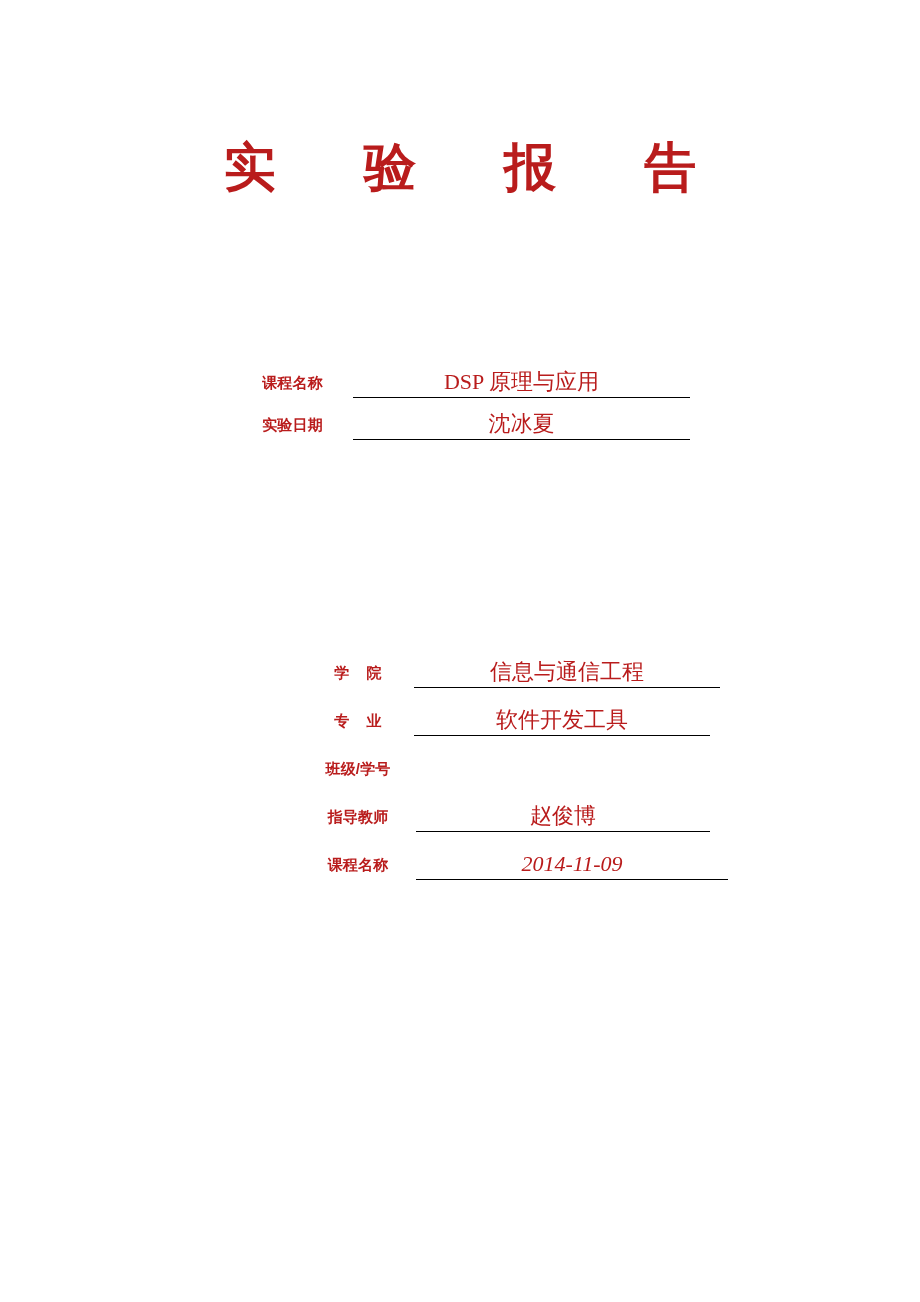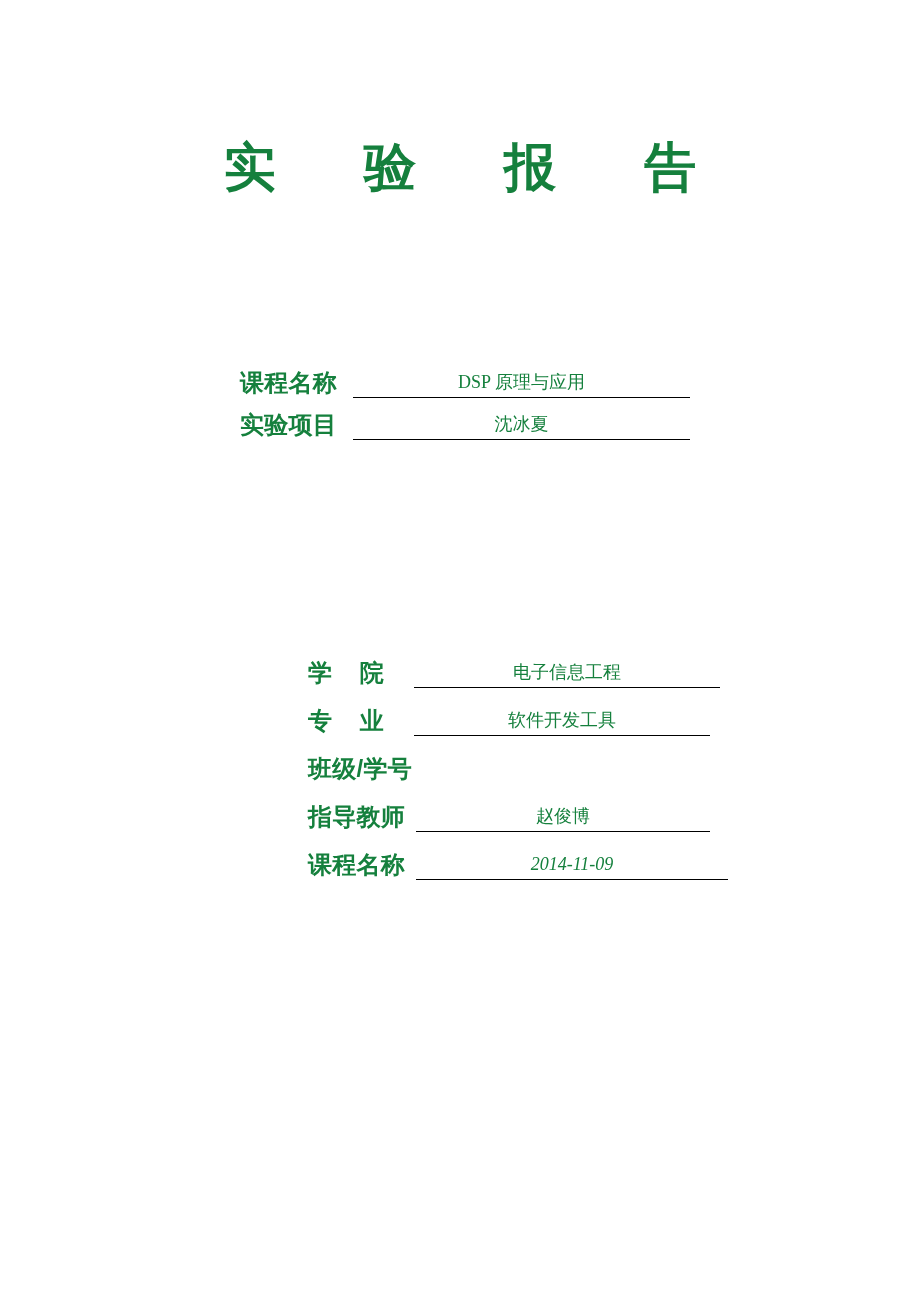--- a/index.html
+++ b/index.html
@@ -14,7 +14,7 @@
     background: #ffffff;
     overflow: hidden;
     font-family: "Liberation Serif", "DejaVu Serif", serif;
-    color: #15803d;
+    color: #b91c1c;
     border-radius: 8px;
   }
 

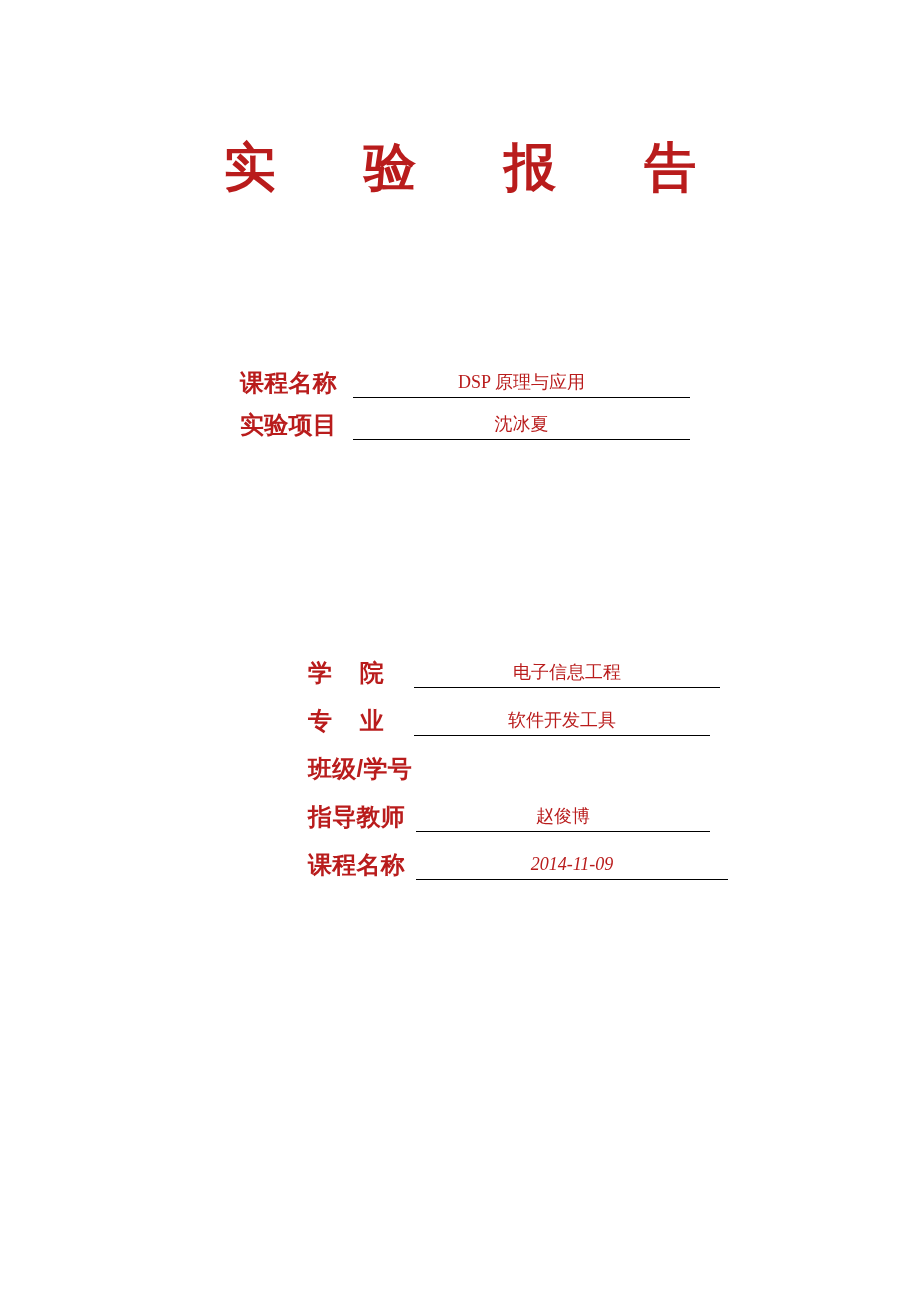--- a/index.html
+++ b/index.html
@@ -51,11 +51,12 @@
   .field-label {
     font-family: "Liberation Sans", "DejaVu Sans", sans-serif;
     font-weight: bold;
-    font-size: 24px;
+    font-size: 15px;
     line-height: 30px;
     white-space: pre;
     flex: 0 0 auto;
     letter-spacing: 0.01em;
+    text-align: center;
   }
   #block-course .field-label { width: 105px; }
   #block-student .field-label { width: 100px; }

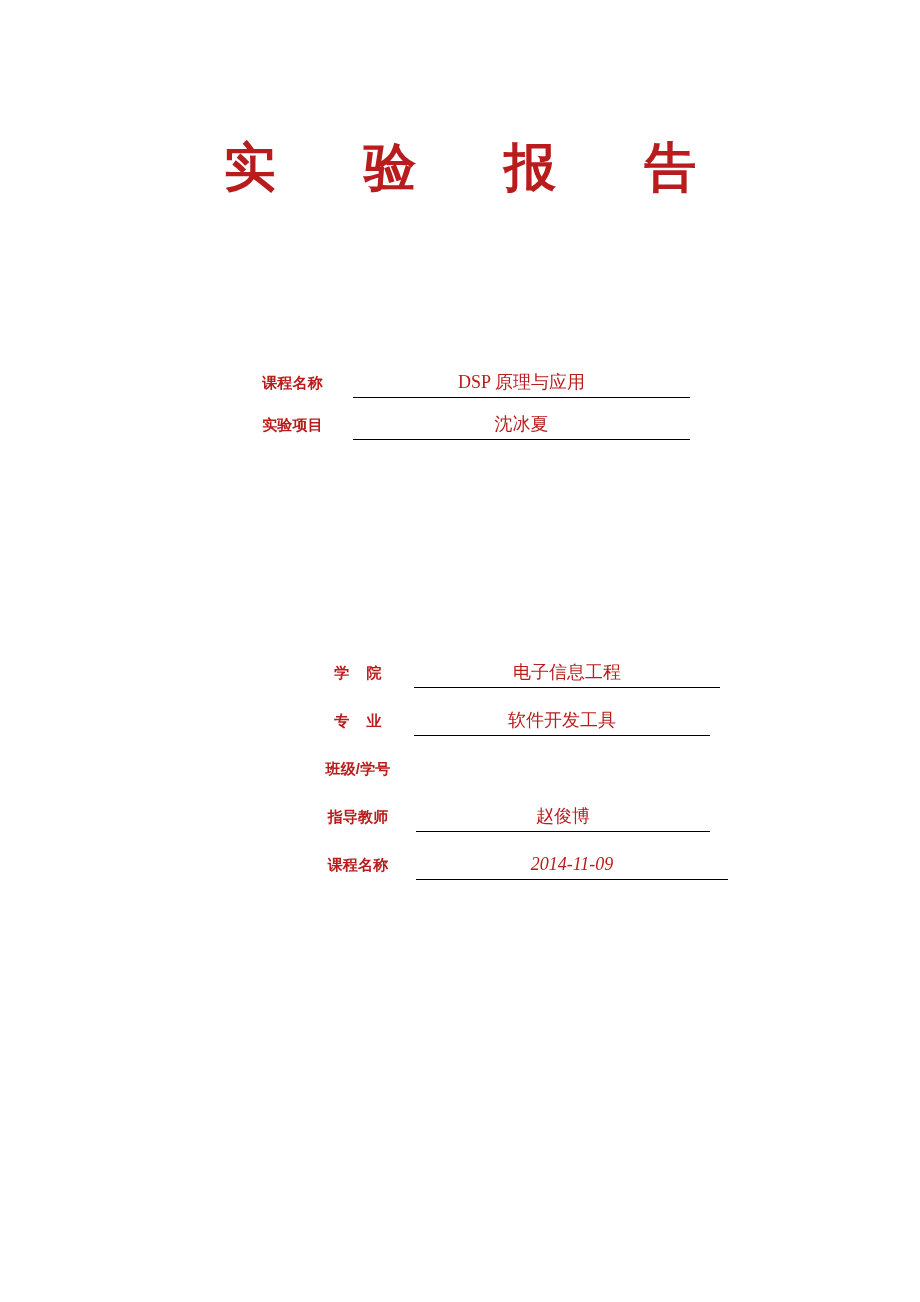--- a/index.html
+++ b/index.html
@@ -68,7 +68,7 @@
     height: 31px;
     box-sizing: border-box;
     text-align: center;
-    font-size: 18px;
+    font-size: 22px;
     line-height: 30px;
     white-space: pre;
     overflow: visible;

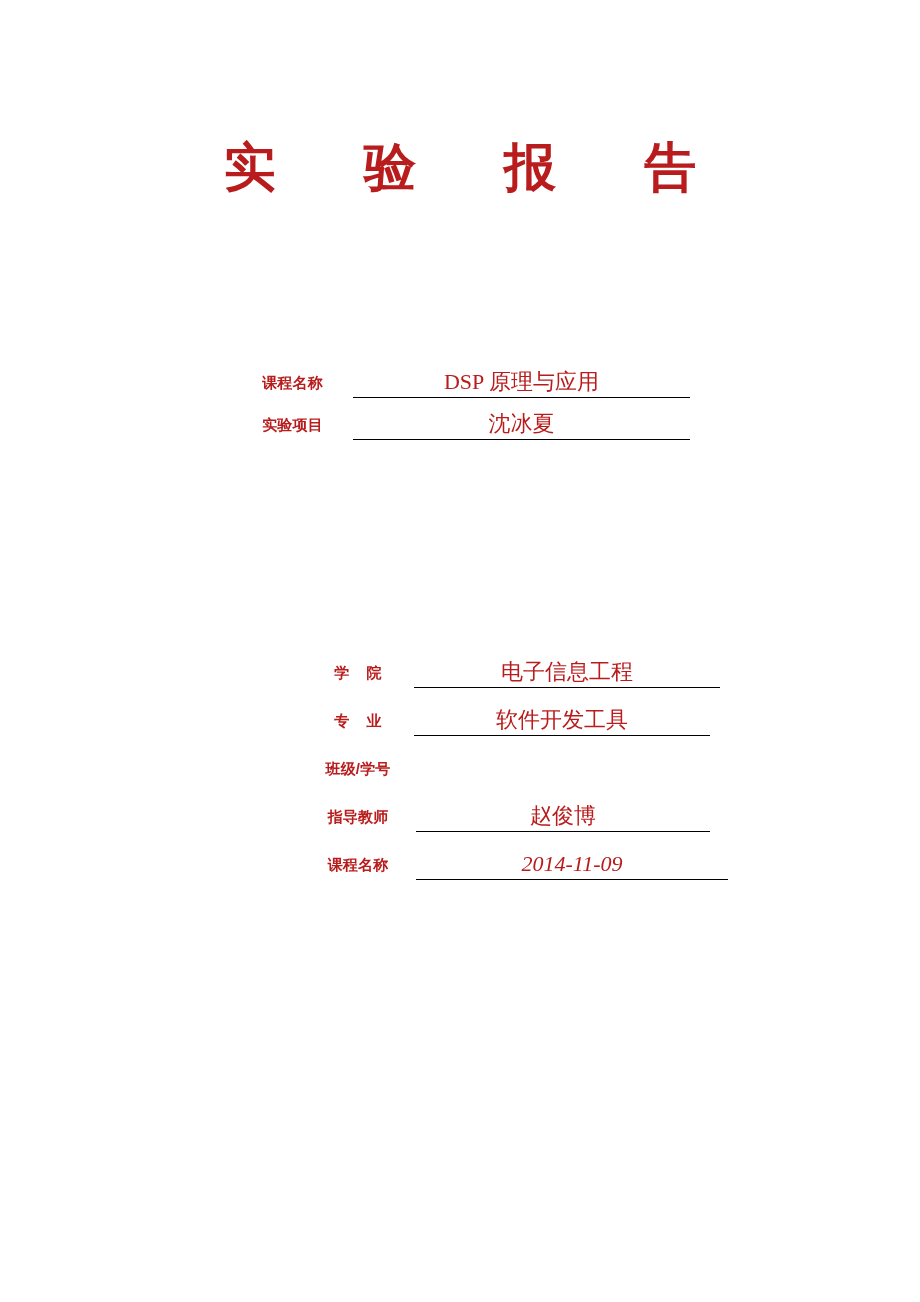--- a/index.html
+++ b/index.html
@@ -103,7 +103,7 @@
 
 
     <div class="field-row" id="row-teacher">
-      <span class="field-label">实验项目</span>
+      <span class="field-label">实验日期</span>
       <span class="field-value">沈冰夏</span>
     </div>
 

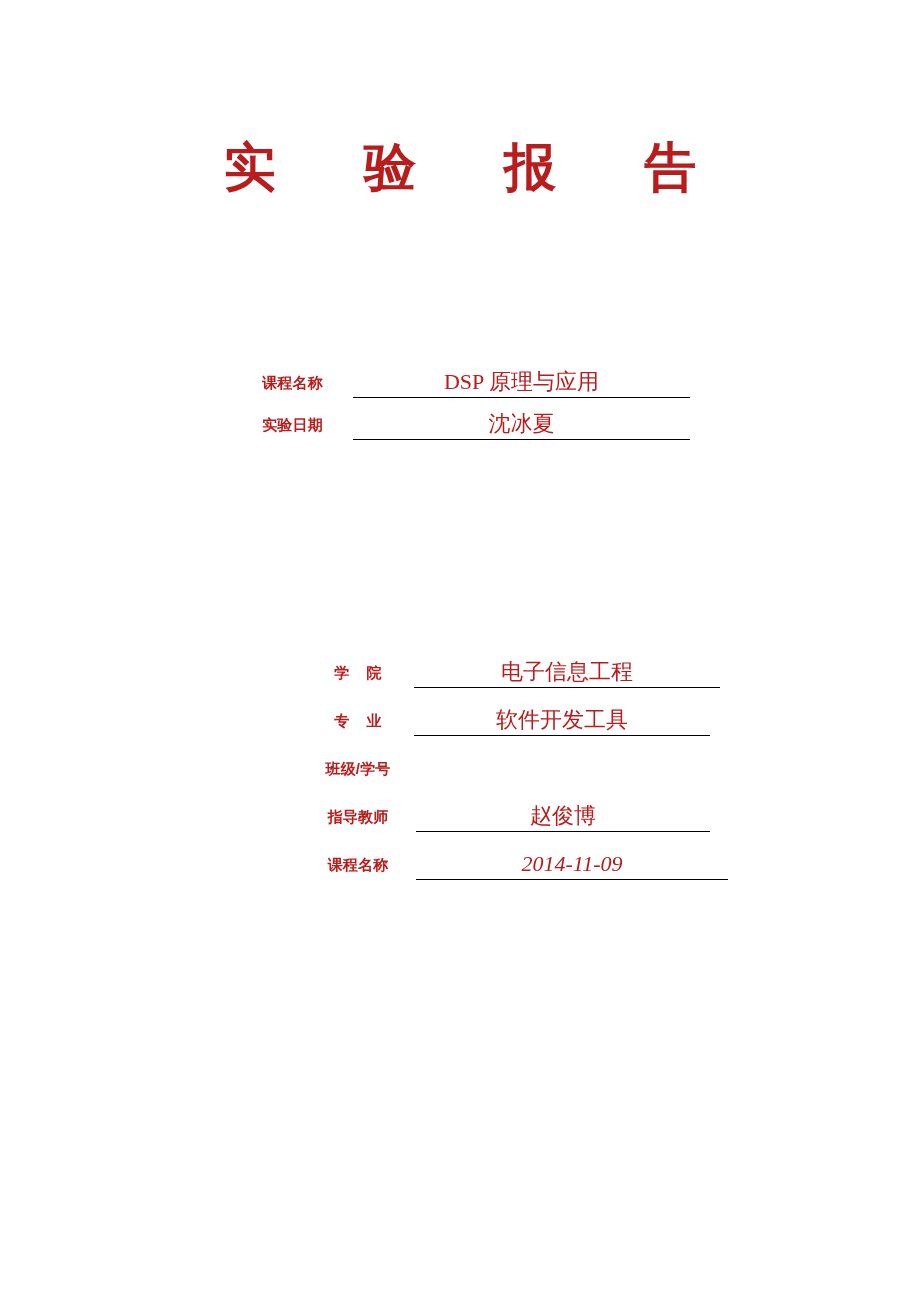--- a/index.html
+++ b/index.html
@@ -113,7 +113,7 @@
 
     <div class="field-row" id="row-college">
       <span class="field-label">学    院</span>
-      <span class="field-value">电子信息工程</span>
+      <span class="field-value">信息与通信工程</span>
     </div>
 
     <div class="field-row" id="row-major">

